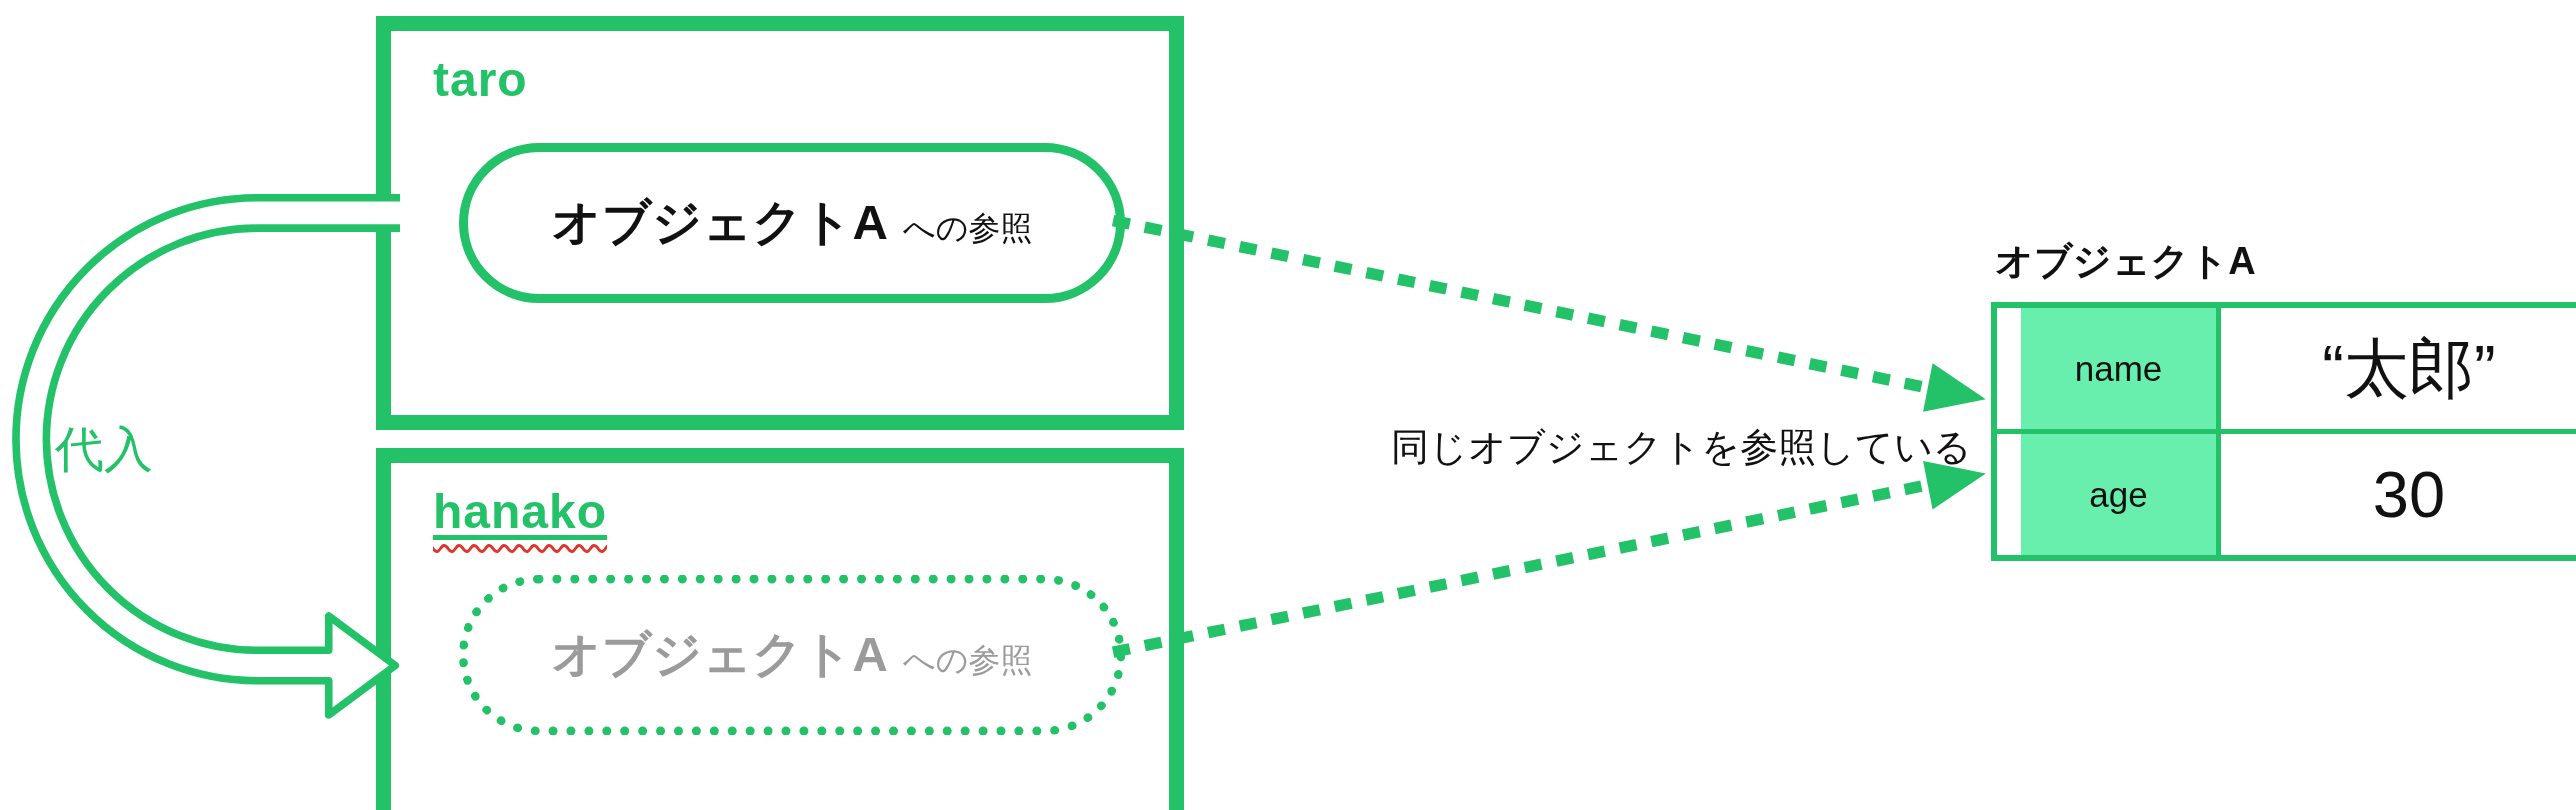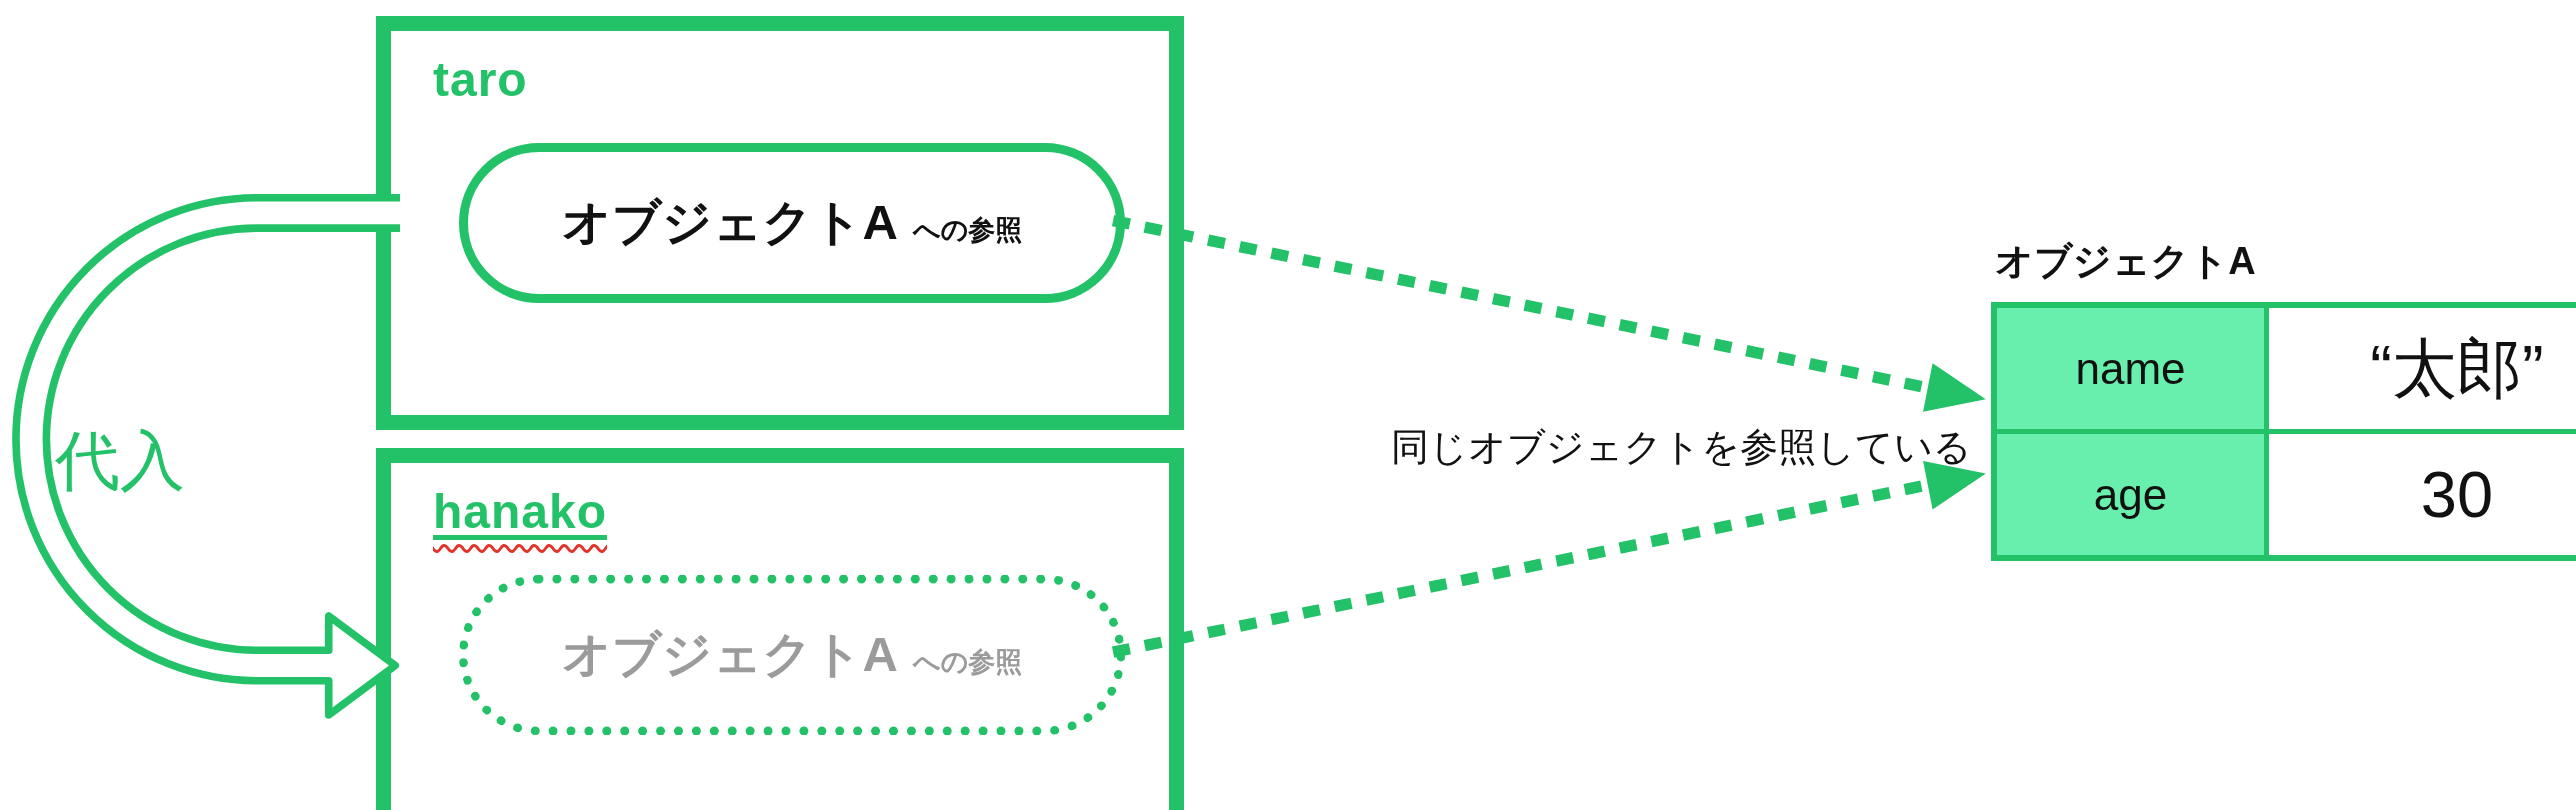--- a/index.html
+++ b/index.html
@@ -53,7 +53,7 @@
   .ref-text{display:flex;align-items:baseline;gap:15px;color:var(--ink);}
   .ref-text.gray{color:var(--gray);}
   .ref-main{font-size:49px;font-weight:bold;}
-  .ref-suffix{font-size:27px;font-weight:bold;}
+  .ref-suffix{font-size:32px;font-weight:normal;}
 
   
   .assign-label{

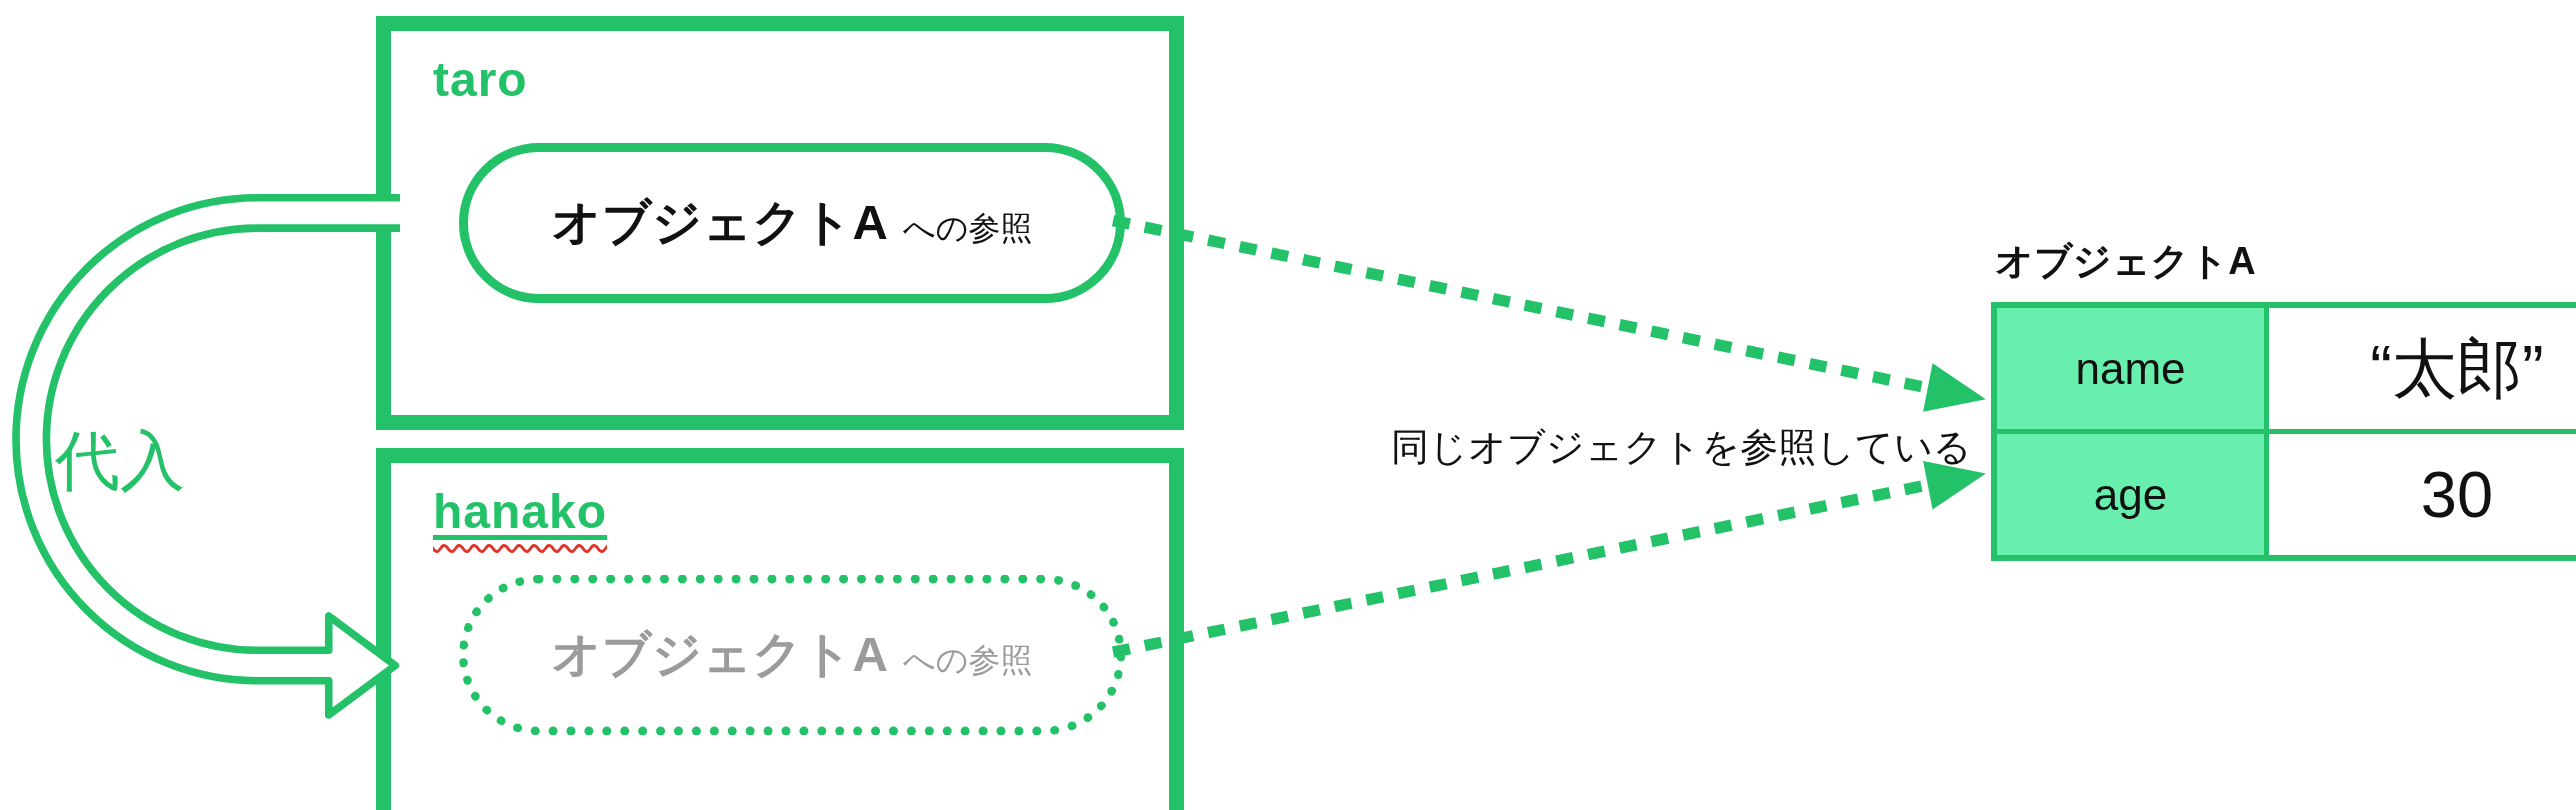--- a/index.html
+++ b/index.html
@@ -79,9 +79,9 @@
   .obj-row{display:flex;}
   .obj-row + .obj-row{border-top:5.7px solid var(--green);}
   .key-cell{
-    width:272px;height:121px;background:var(--mint);
+    width:200px;height:121px;background:var(--mint);
     display:flex;align-items:center;justify-content:center;
-    font-size:44px;color:var(--ink);border-right:5.7px solid var(--green);
+    font-size:35px;color:var(--ink);border-right:5.7px solid var(--green);margin-left:24px;
   }
   .val-cell{
     width:376px;height:121px;background:#fff;

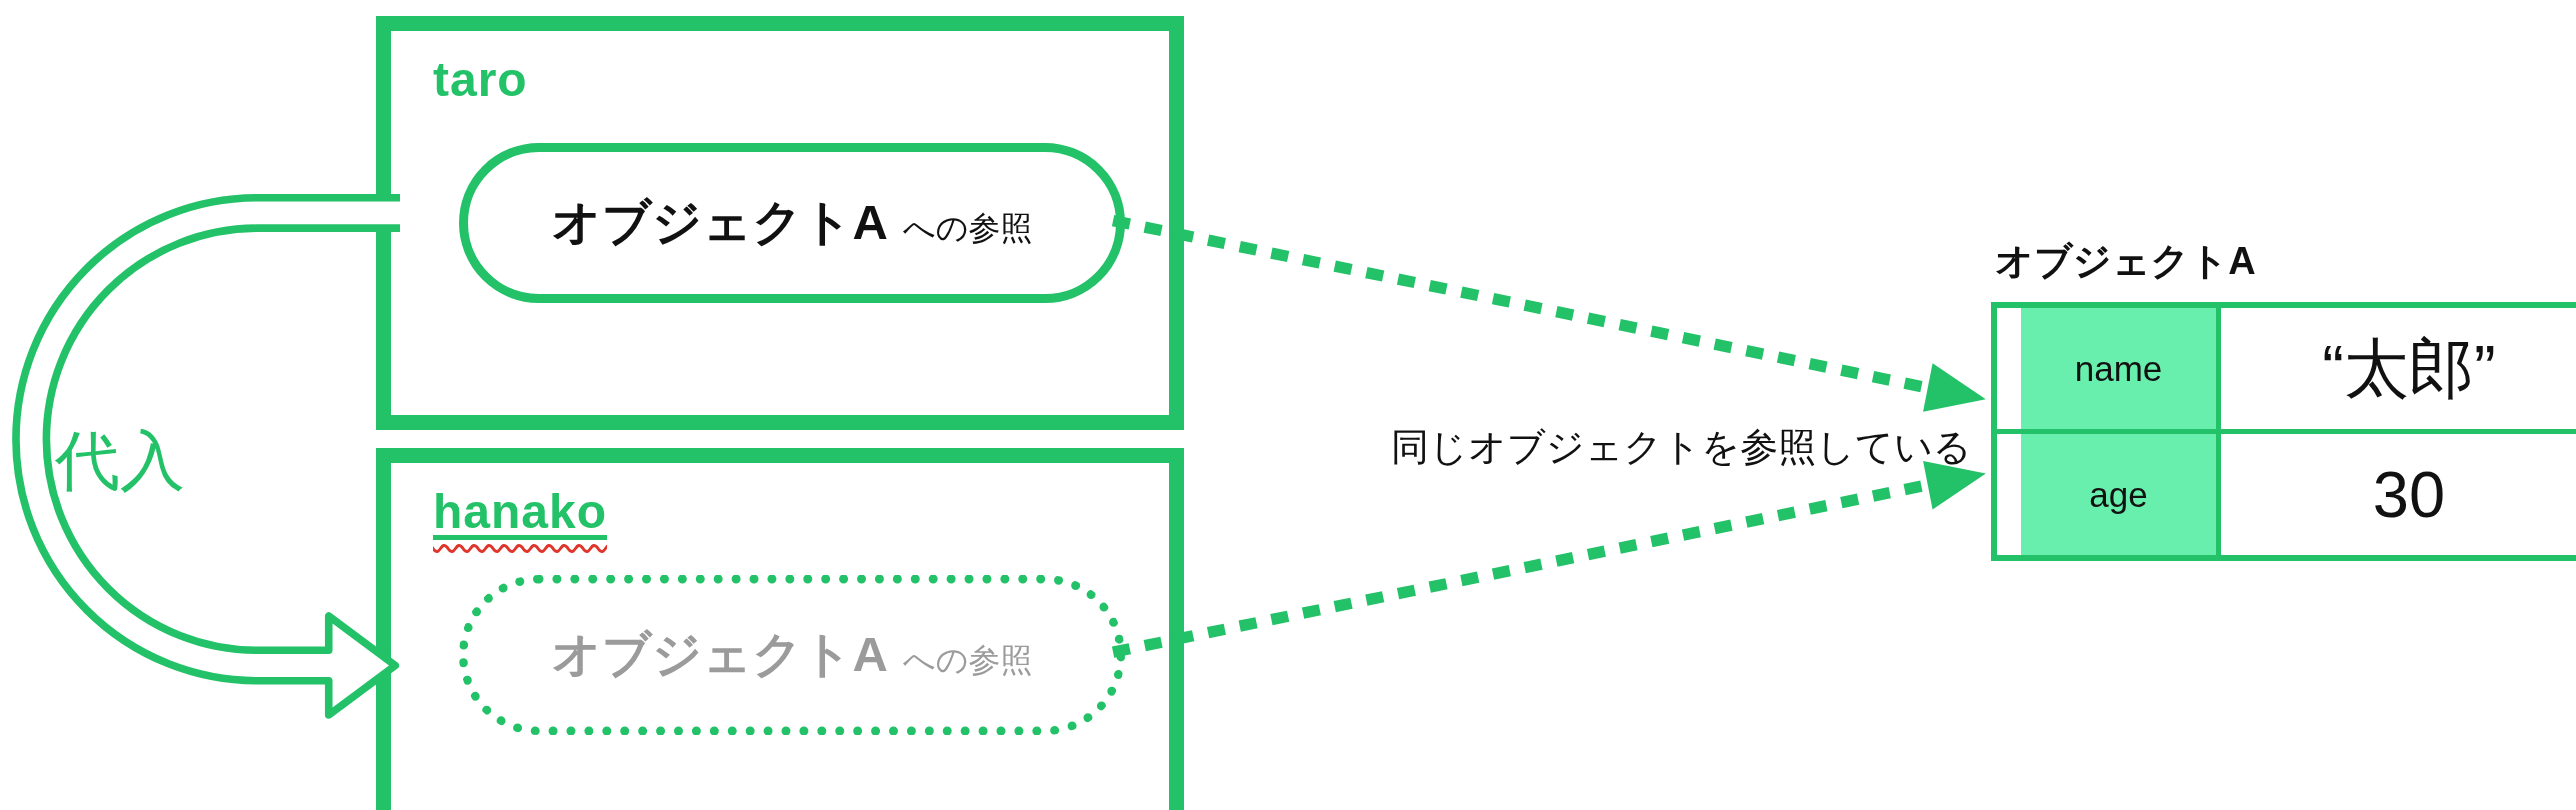--- a/index.html
+++ b/index.html
@@ -58,7 +58,7 @@
   
   .assign-label{
     position:absolute;left:55px;top:417px;
-    font-size:65px;color:var(--green);font-weight:500;z-index:3;text-align:center;
+    font-size:49px;color:var(--green);font-weight:500;z-index:3;text-align:center;
   }
 
   

